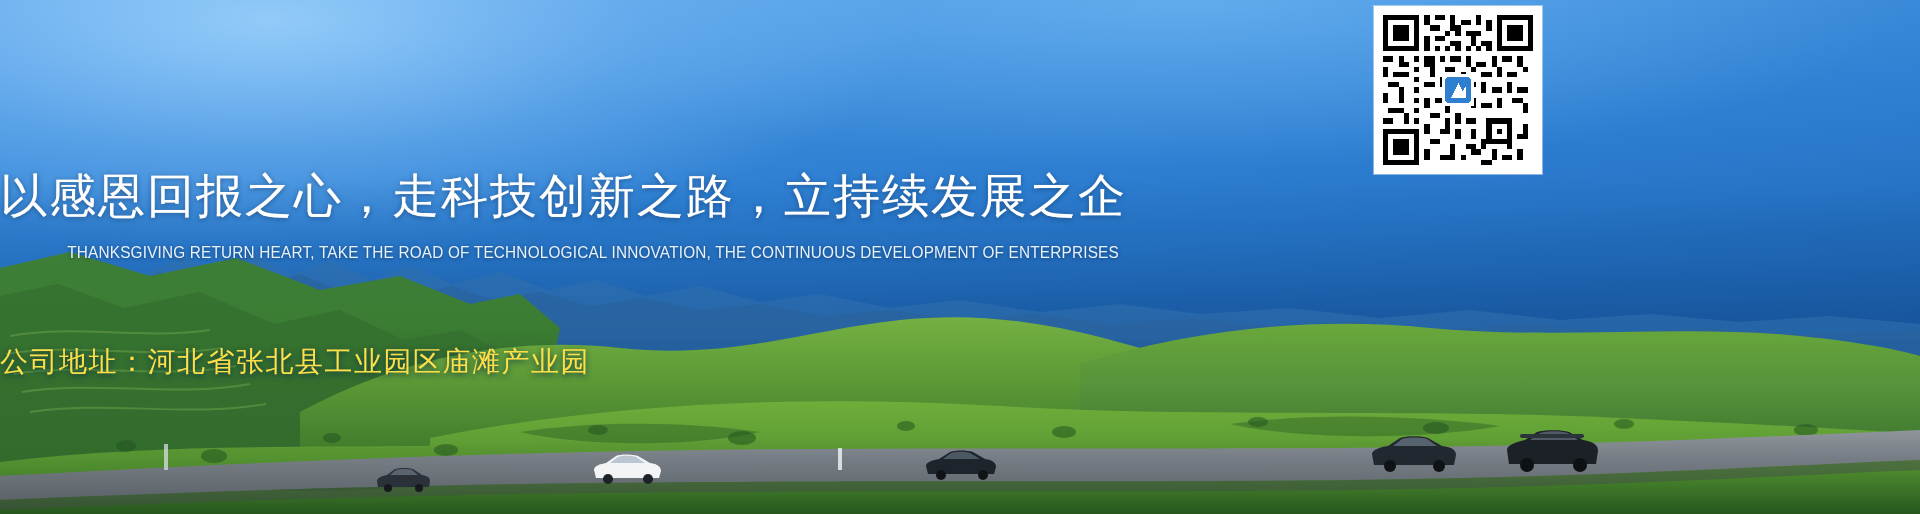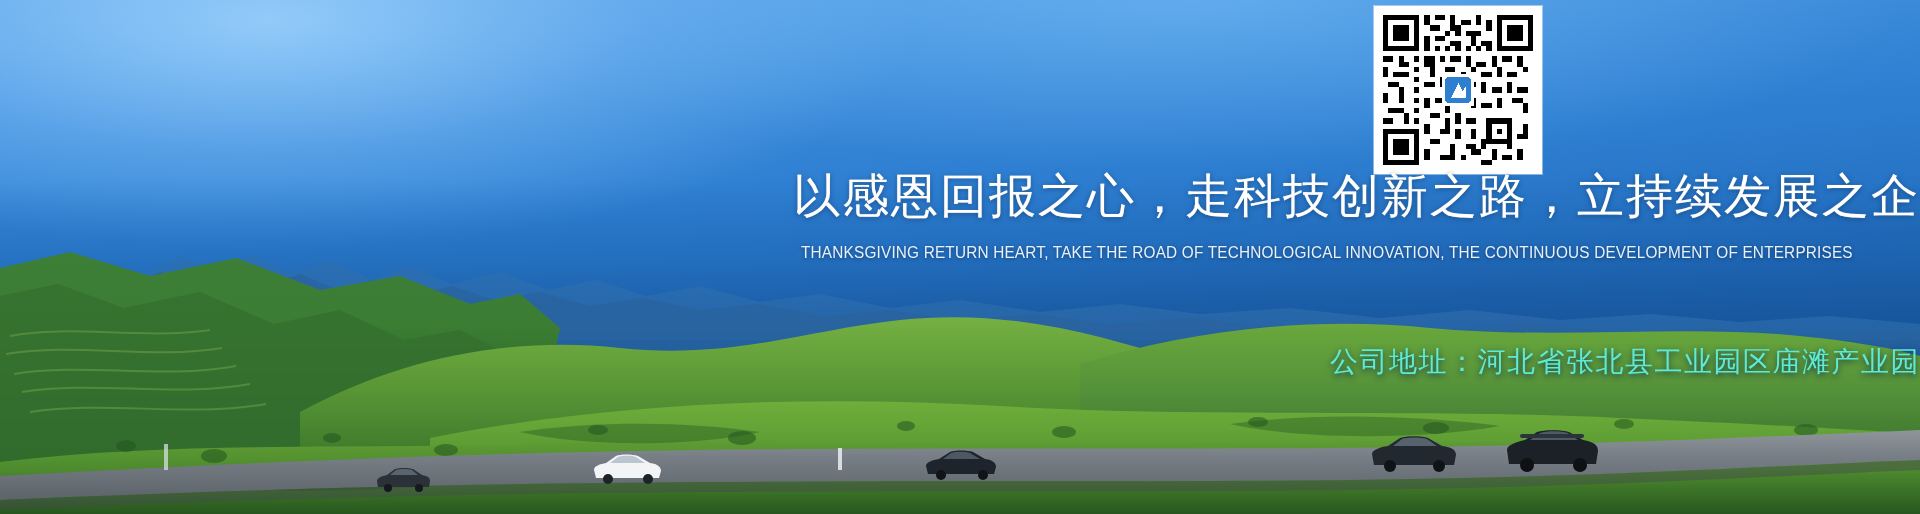--- a/index.html
+++ b/index.html
@@ -69,7 +69,7 @@
   
   .copy {
     position:absolute; left:0; top:0; width:1920px; height:514px;
-    text-align:right;
+    text-align:left;
   }
   .headline {
     position:absolute; left:0; top:172px; width:1920px;

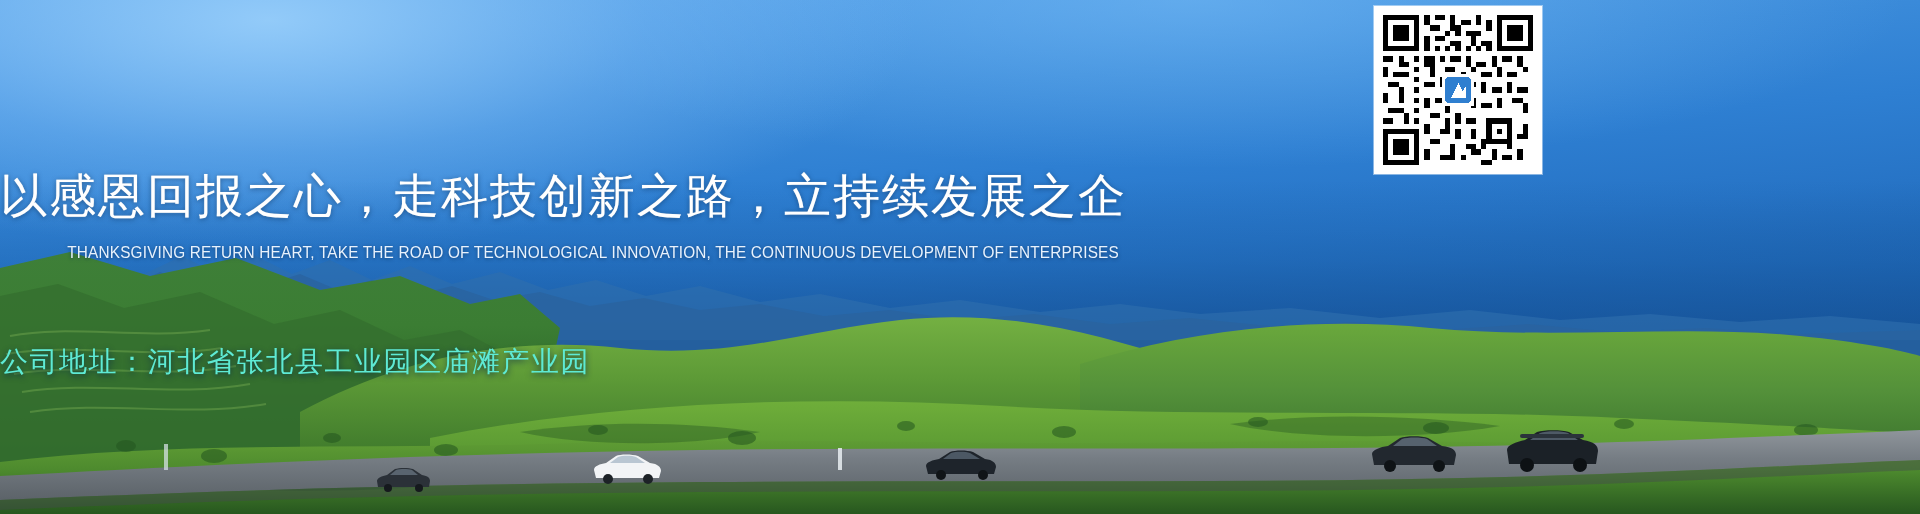--- a/index.html
+++ b/index.html
@@ -106,7 +106,7 @@
     position:absolute; left:0; top:348px; width:1920px;
     font-size:28px;
     line-height:1;
-    color:#5eead4;
+    color:#fde047;
     letter-spacing:1.5px;
     text-shadow:0 2px 6px rgba(6,34,70,0.85);
     white-space:nowrap;

